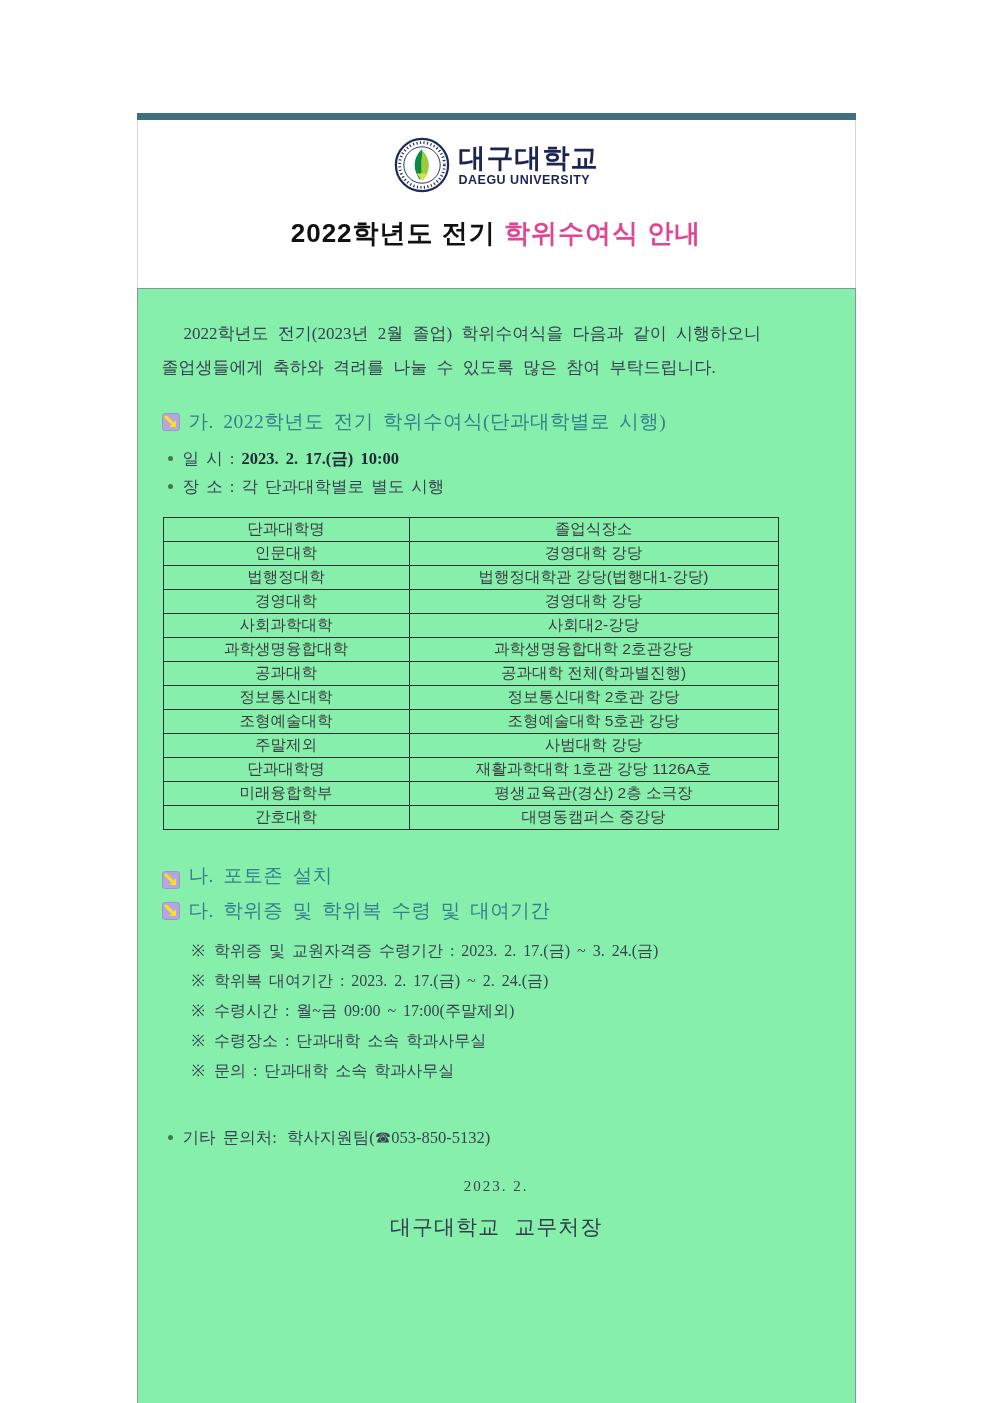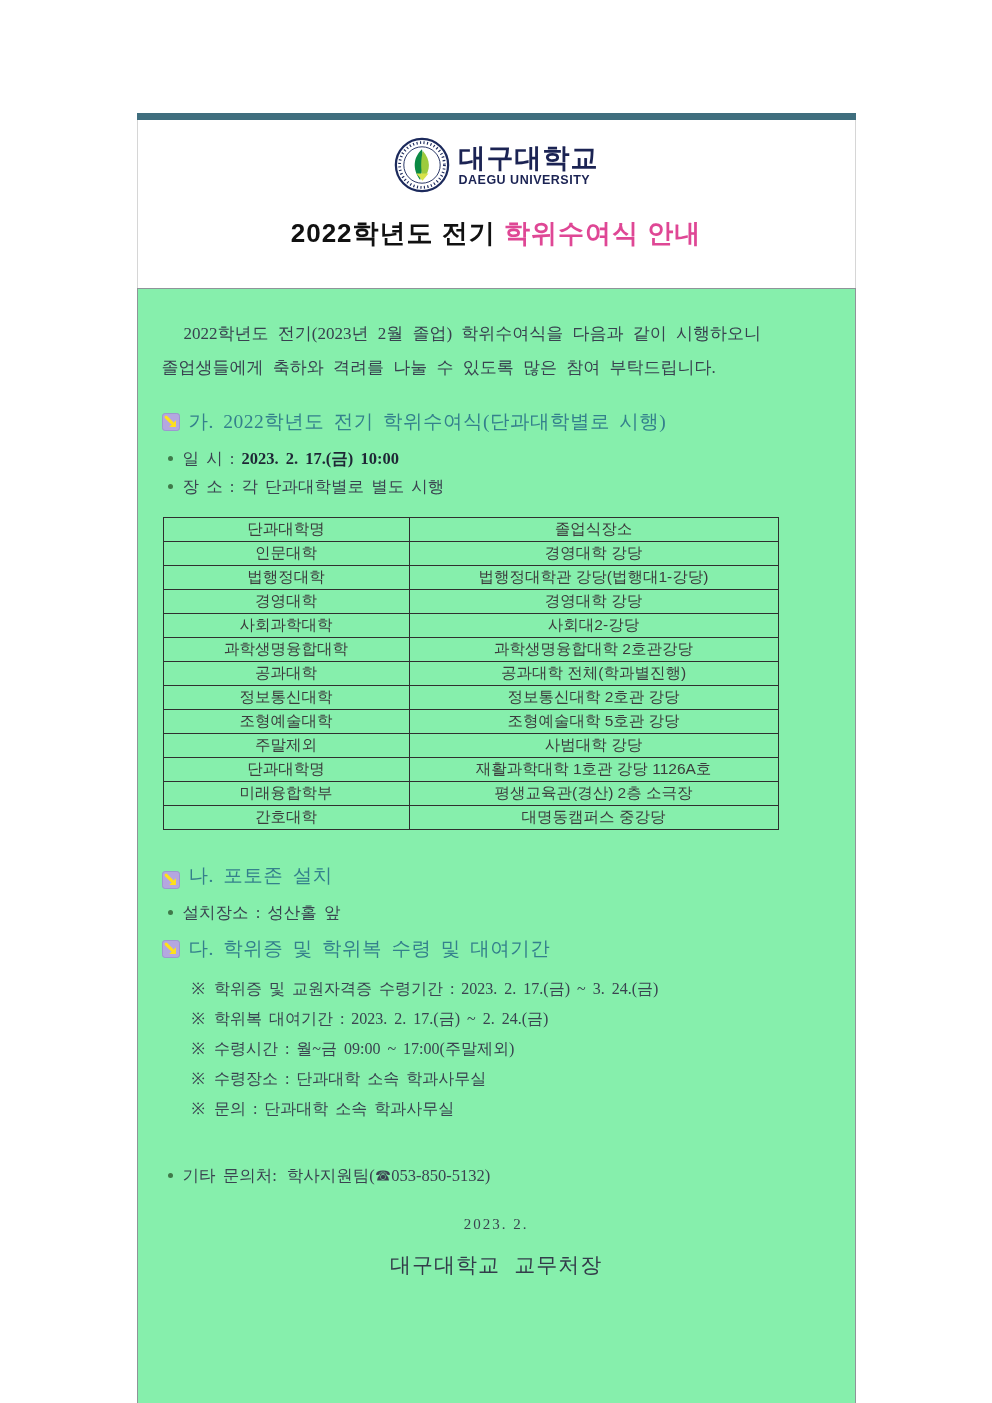--- a/index.html
+++ b/index.html
@@ -189,7 +189,6 @@
       <span>나. 포토존 설치</span>
     </div>
 
-    <div class="bullet-item bi-1"><span class="dot"></span><span>설치장소 : </span><span class="sp"></span><span>성산홀 앞</span></div>
 
     <div class="sec-heading h-da">
       <svg class="arrow-ico" width="18" height="18" viewBox="0 0 20 20">

